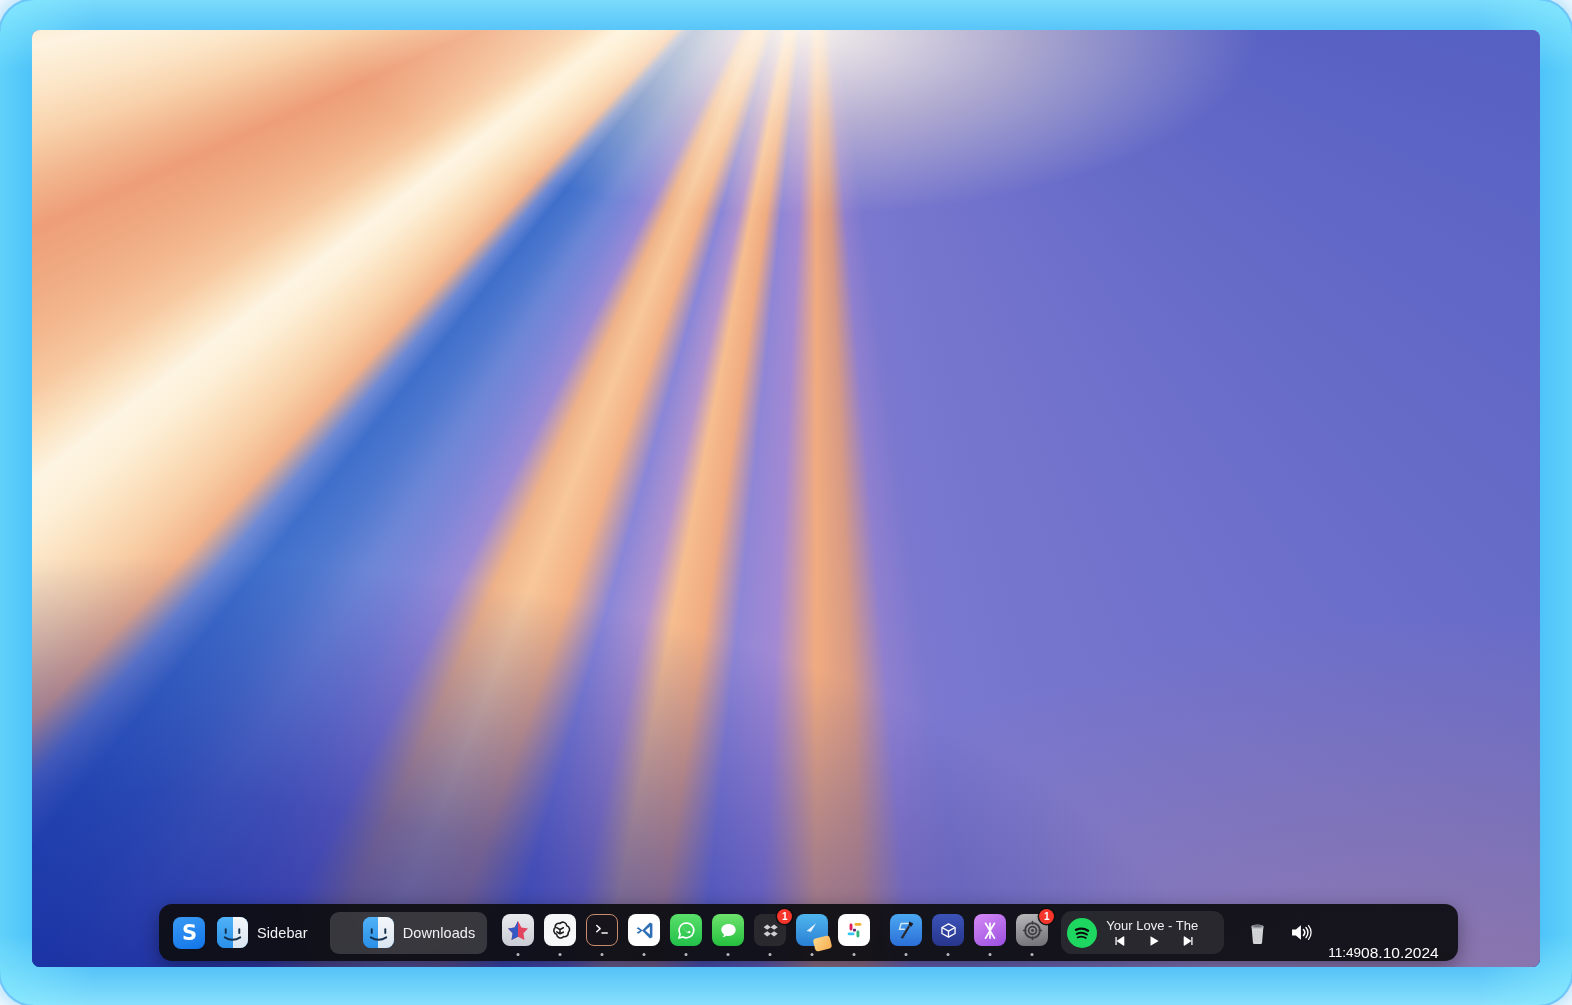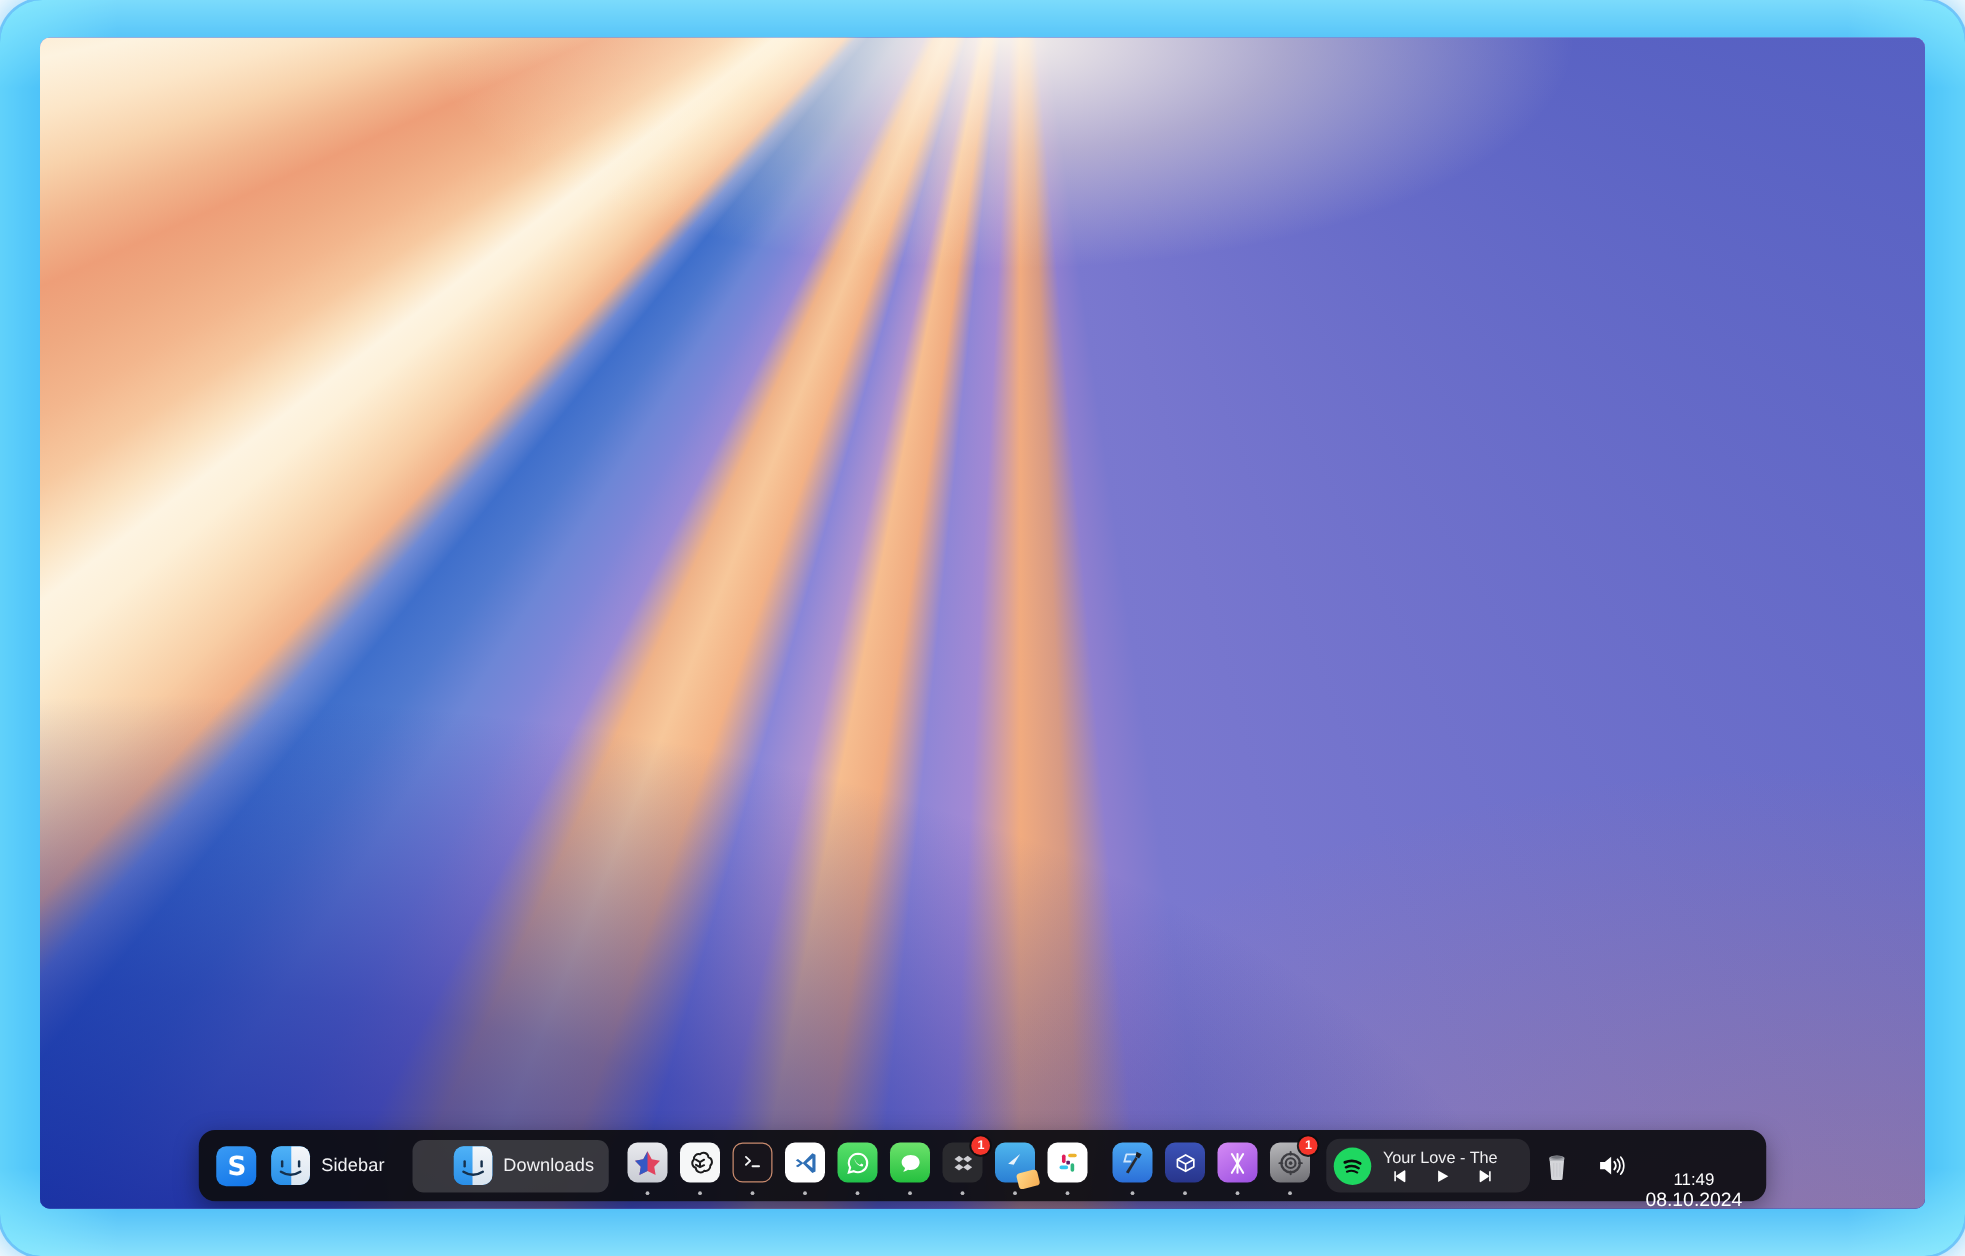--- a/index.html
+++ b/index.html
@@ -321,7 +321,7 @@
     display:flex; align-items:center; gap:9px;
     height:43px;
     padding:0 10px 0 6px;
-    margin:0 0 0 8px;
+    margin:0 12px 0 8px;
     border-radius:11px;
     background:rgba(255,255,255,0.085);
     max-width:163px;

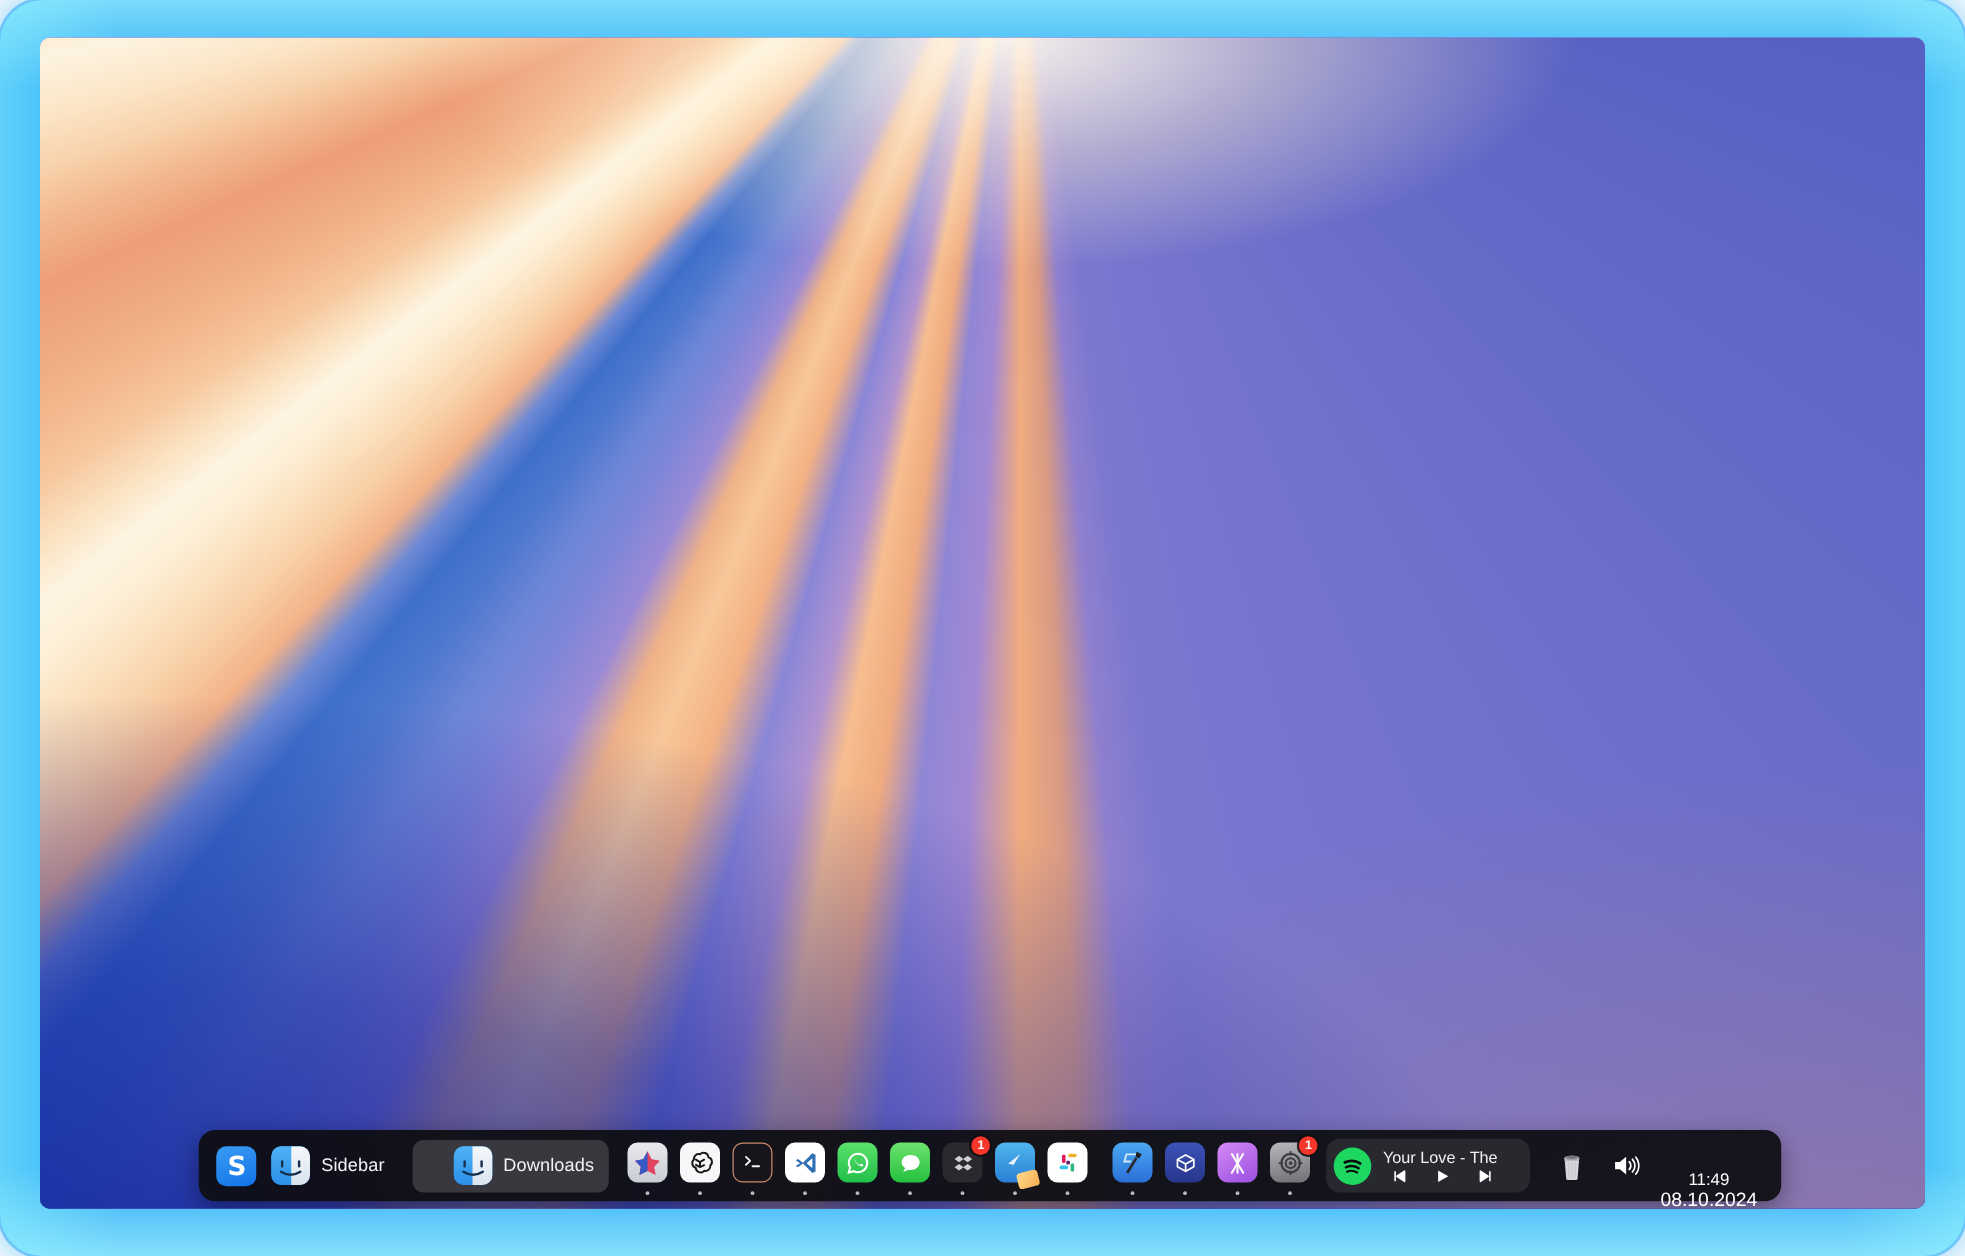--- a/index.html
+++ b/index.html
@@ -350,7 +350,7 @@
     padding:0 8px; height:100%;
   }
   #clock{
-    display:flex; flex-direction:column; align-items:center;
+    display:flex; flex-direction:row; align-items:center;
     justify-content:center;
     padding:0 10px 0 6px; line-height:1.18;margin-top:41px;
   }

